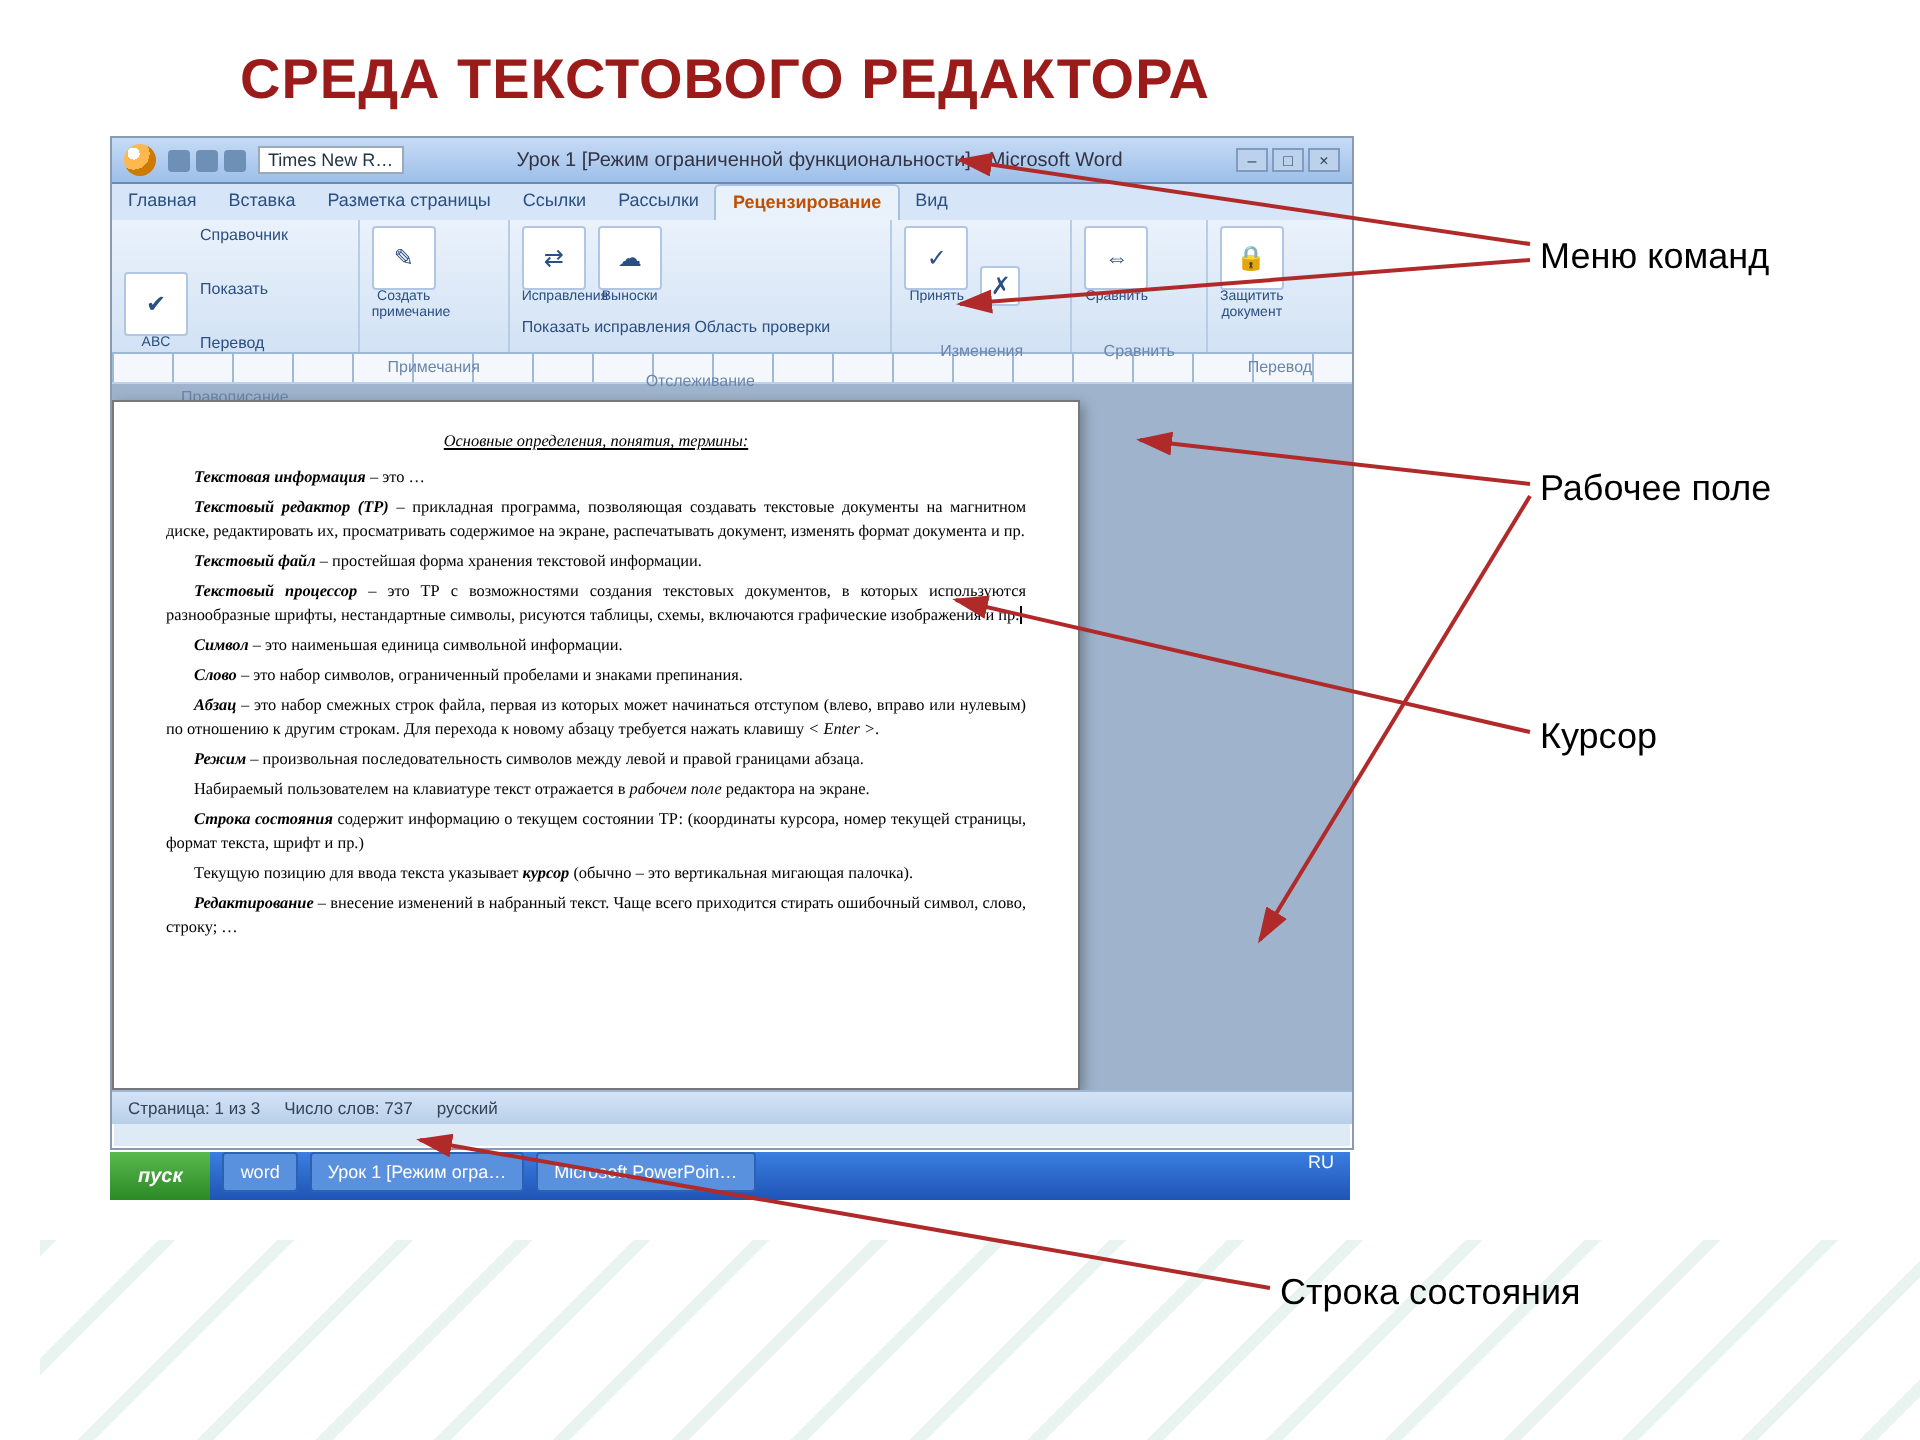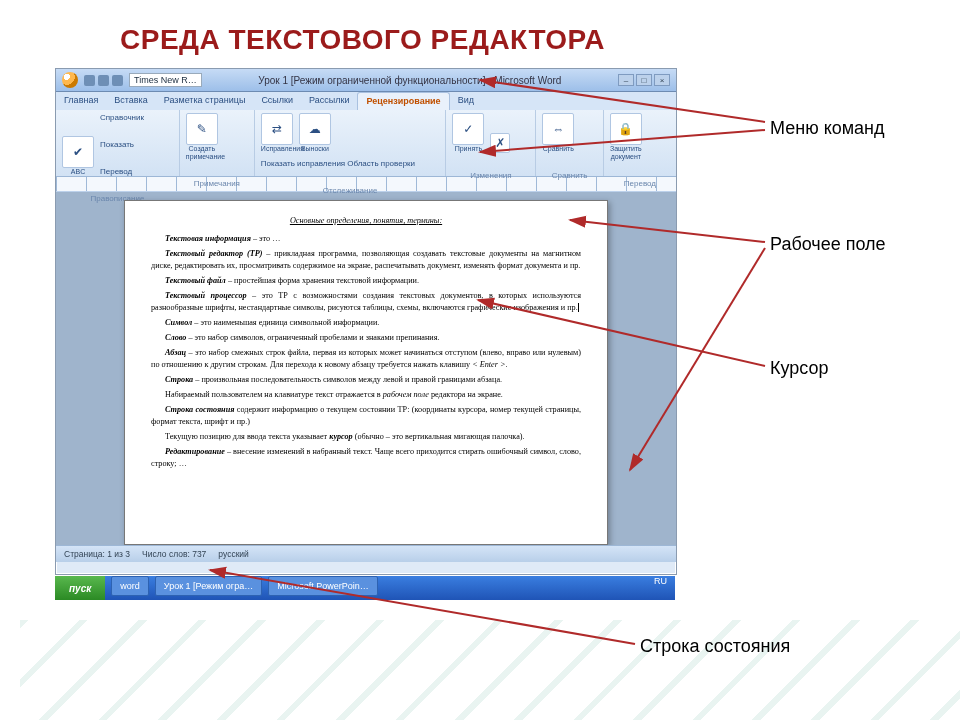--- a/index.html
+++ b/index.html
@@ -54,7 +54,7 @@
   background-image:repeating-linear-gradient(90deg,#9fb9d8 0 1px,transparent 1px 30px)}
 
 
-.pagewrap{height:345px;background:#9fb4cc;display:flex;justify-content:center;
+.pagewrap{height:345px;background:#9fb4cc;display:flex;
   overflow:hidden;padding-top:8px}
 .page{width:430px;background:#fff;border:1px solid #777;box-shadow:2px 2px 6px rgba(0,0,0,.3);
   padding:14px 26px;font-size:8.2px;line-height:12px;color:#000;font-family:'Times New Roman',serif}

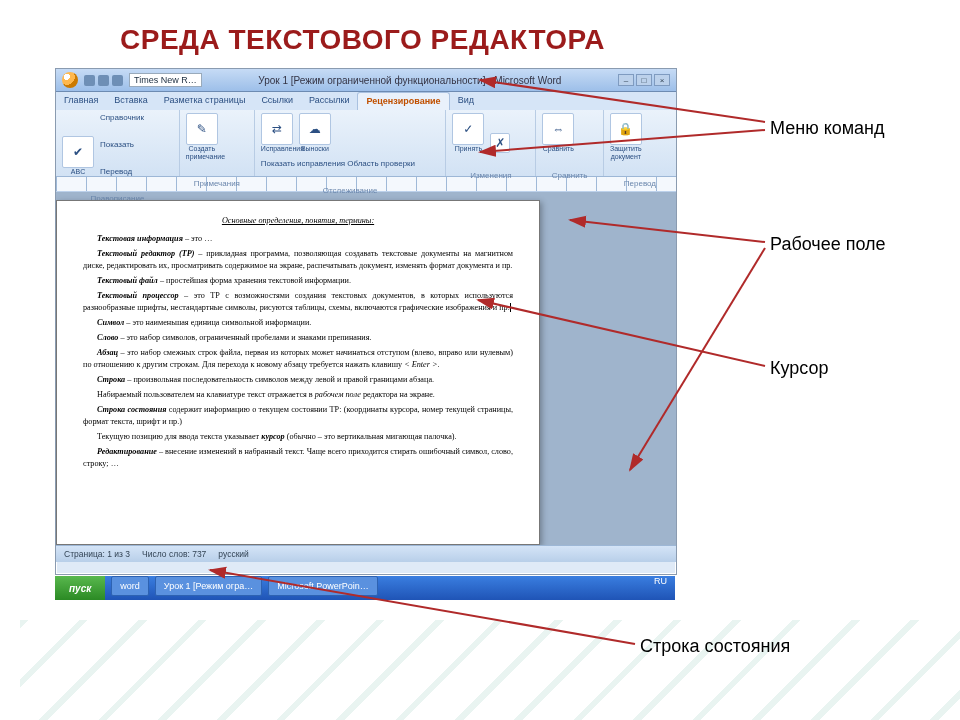--- a/index.html
+++ b/index.html
@@ -211,7 +211,7 @@
             <p><b><i>Символ</i></b> – это наименьшая единица символьной информации.</p>
             <p><b><i>Слово</i></b> – это набор символов, ограниченный пробелами и знаками препинания.</p>
             <p><b><i>Абзац</i></b> – это набор смежных строк файла, первая из которых может начинаться отступом (влево, вправо или нулевым) по отношению к другим строкам. Для перехода к новому абзацу требуется нажать клавишу <i>&lt; Enter &gt;</i>.</p>
-            <p><b><i>Строка</i></b> – произвольная последовательность символов между левой и правой границами абзаца.</p>
+            <p><b><i>Режим</i></b> – произвольная последовательность символов между левой и правой границами абзаца.</p>
             <p>Набираемый пользователем на клавиатуре текст отражается в <i>рабочем поле</i> редактора на экране.</p>
             <p><b><i>Строка состояния</i></b> содержит информацию о текущем состоянии ТР: (координаты курсора, номер текущей страницы, формат текста, шрифт и пр.)</p>
             <p>Текущую позицию для ввода текста указывает <b><i>курсор</i></b> (обычно – это вертикальная мигающая палочка).</p>

